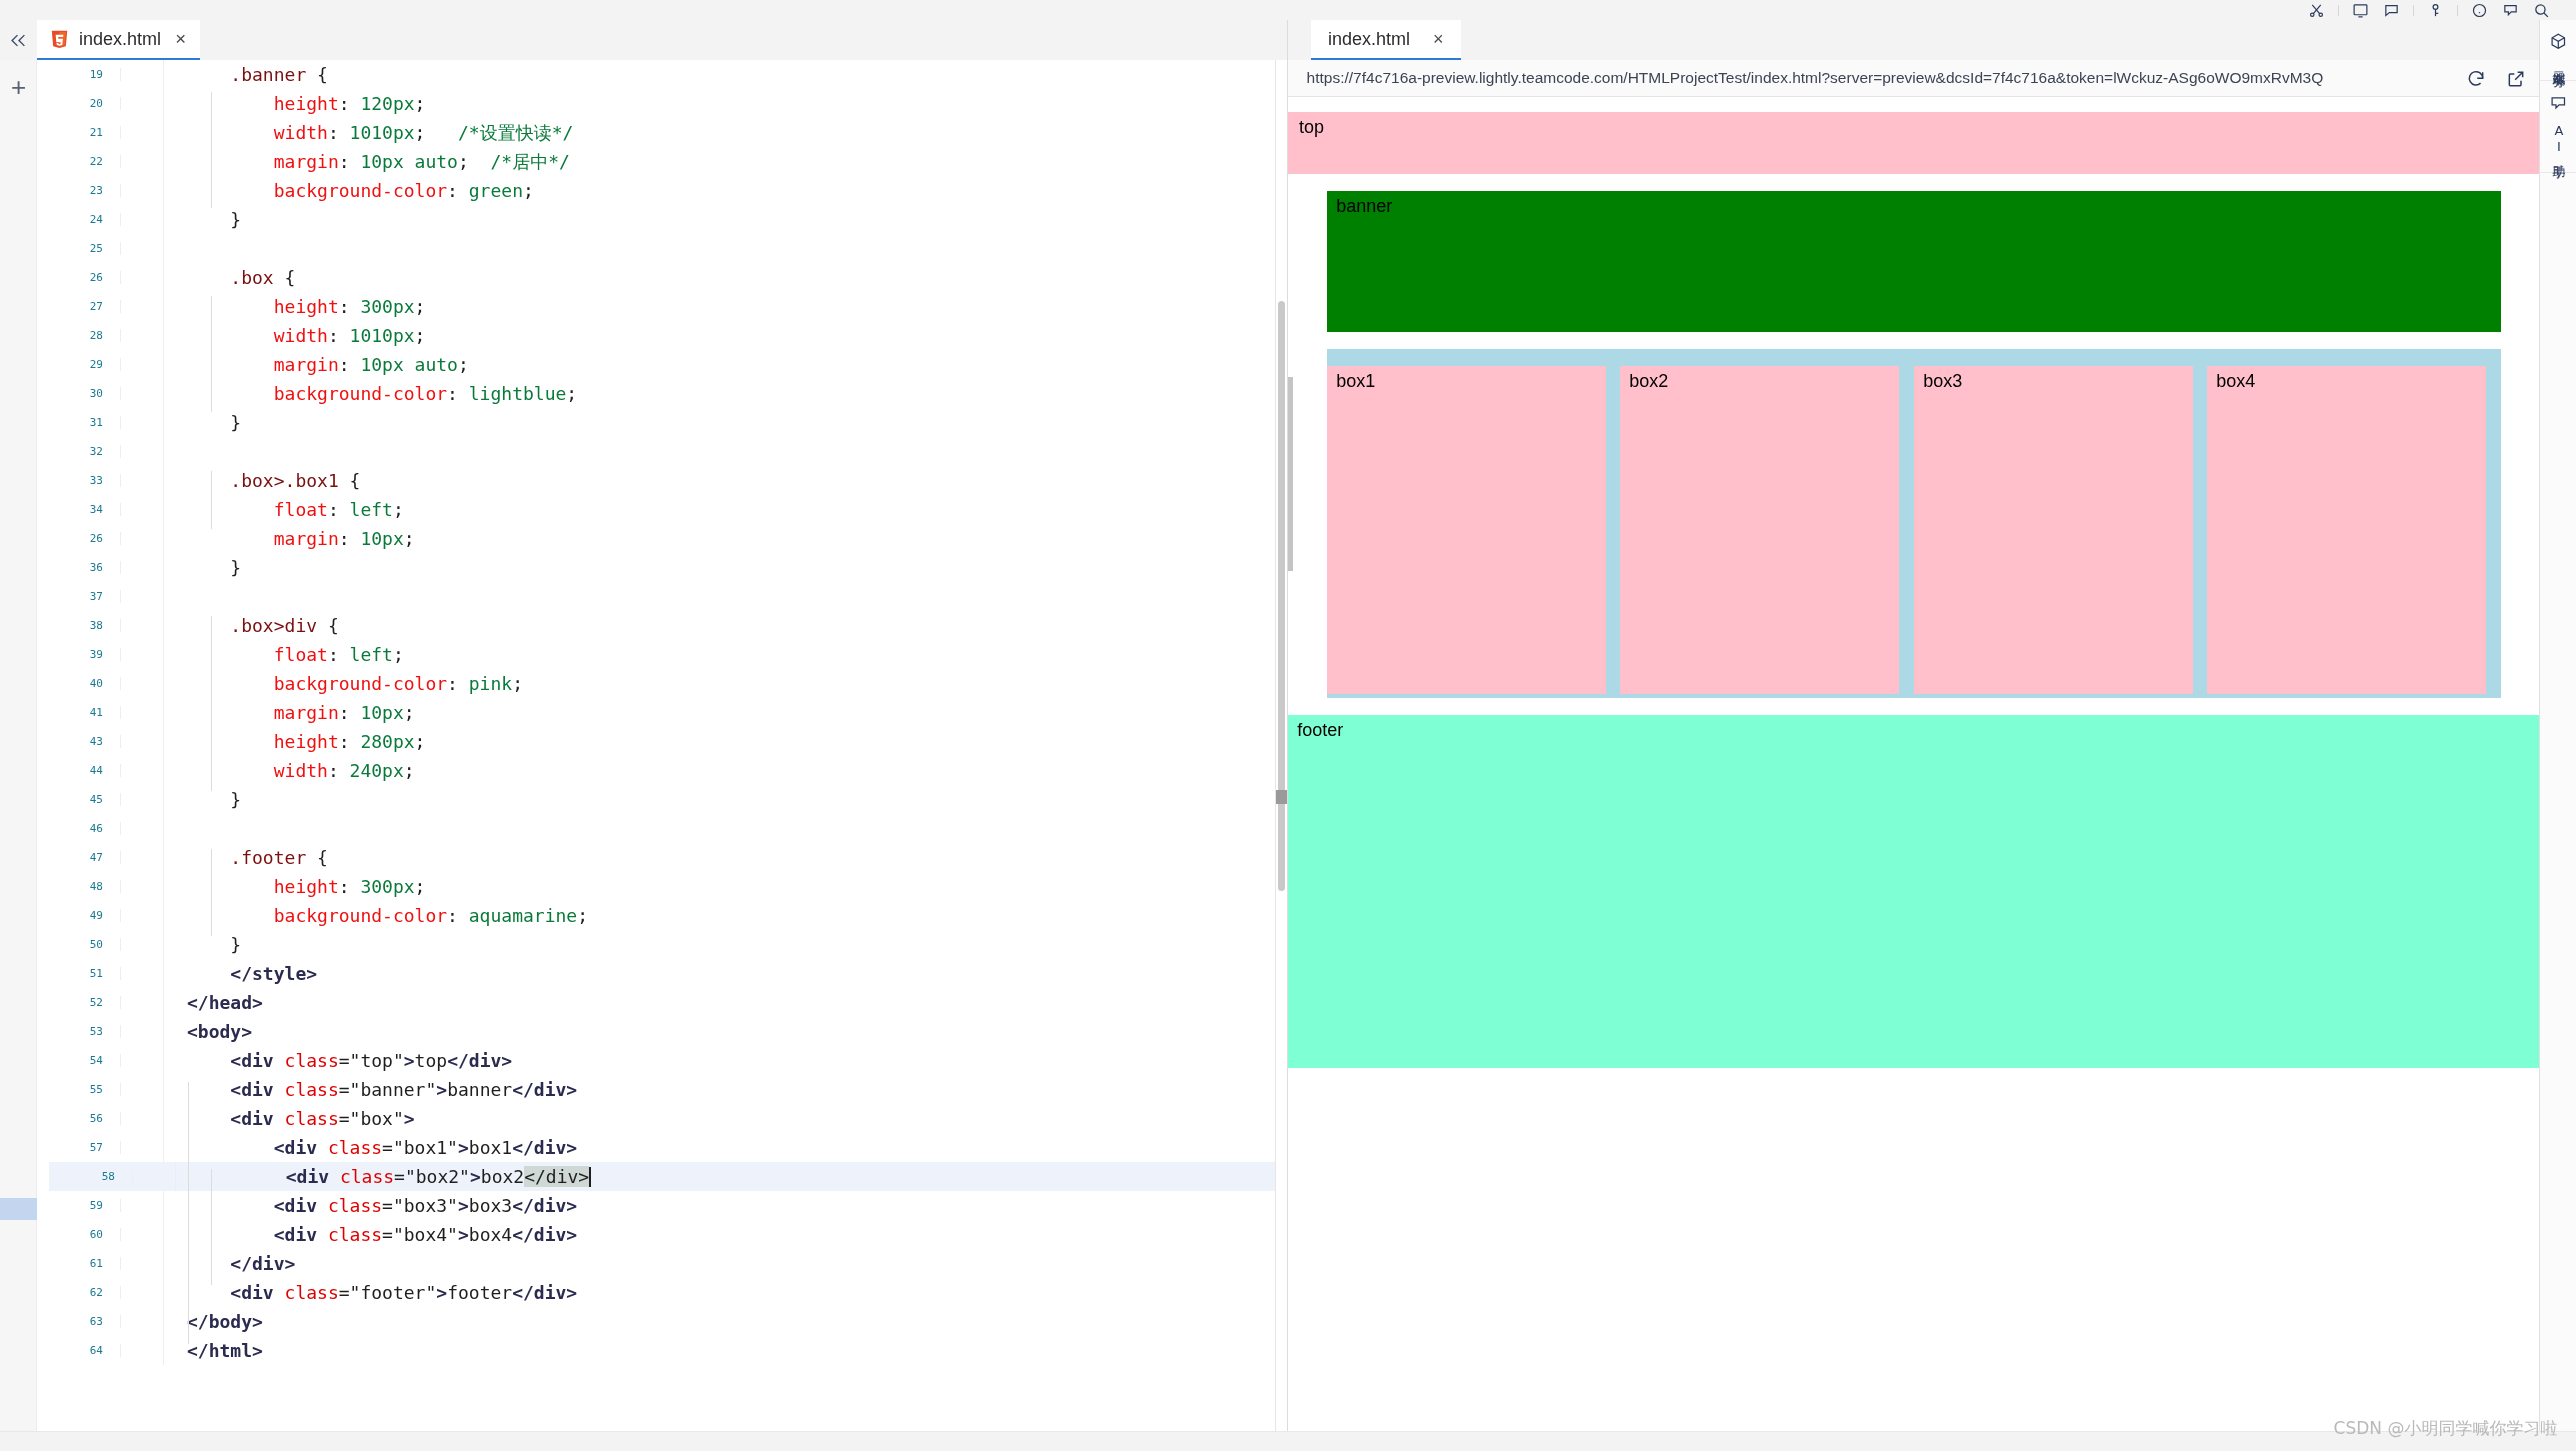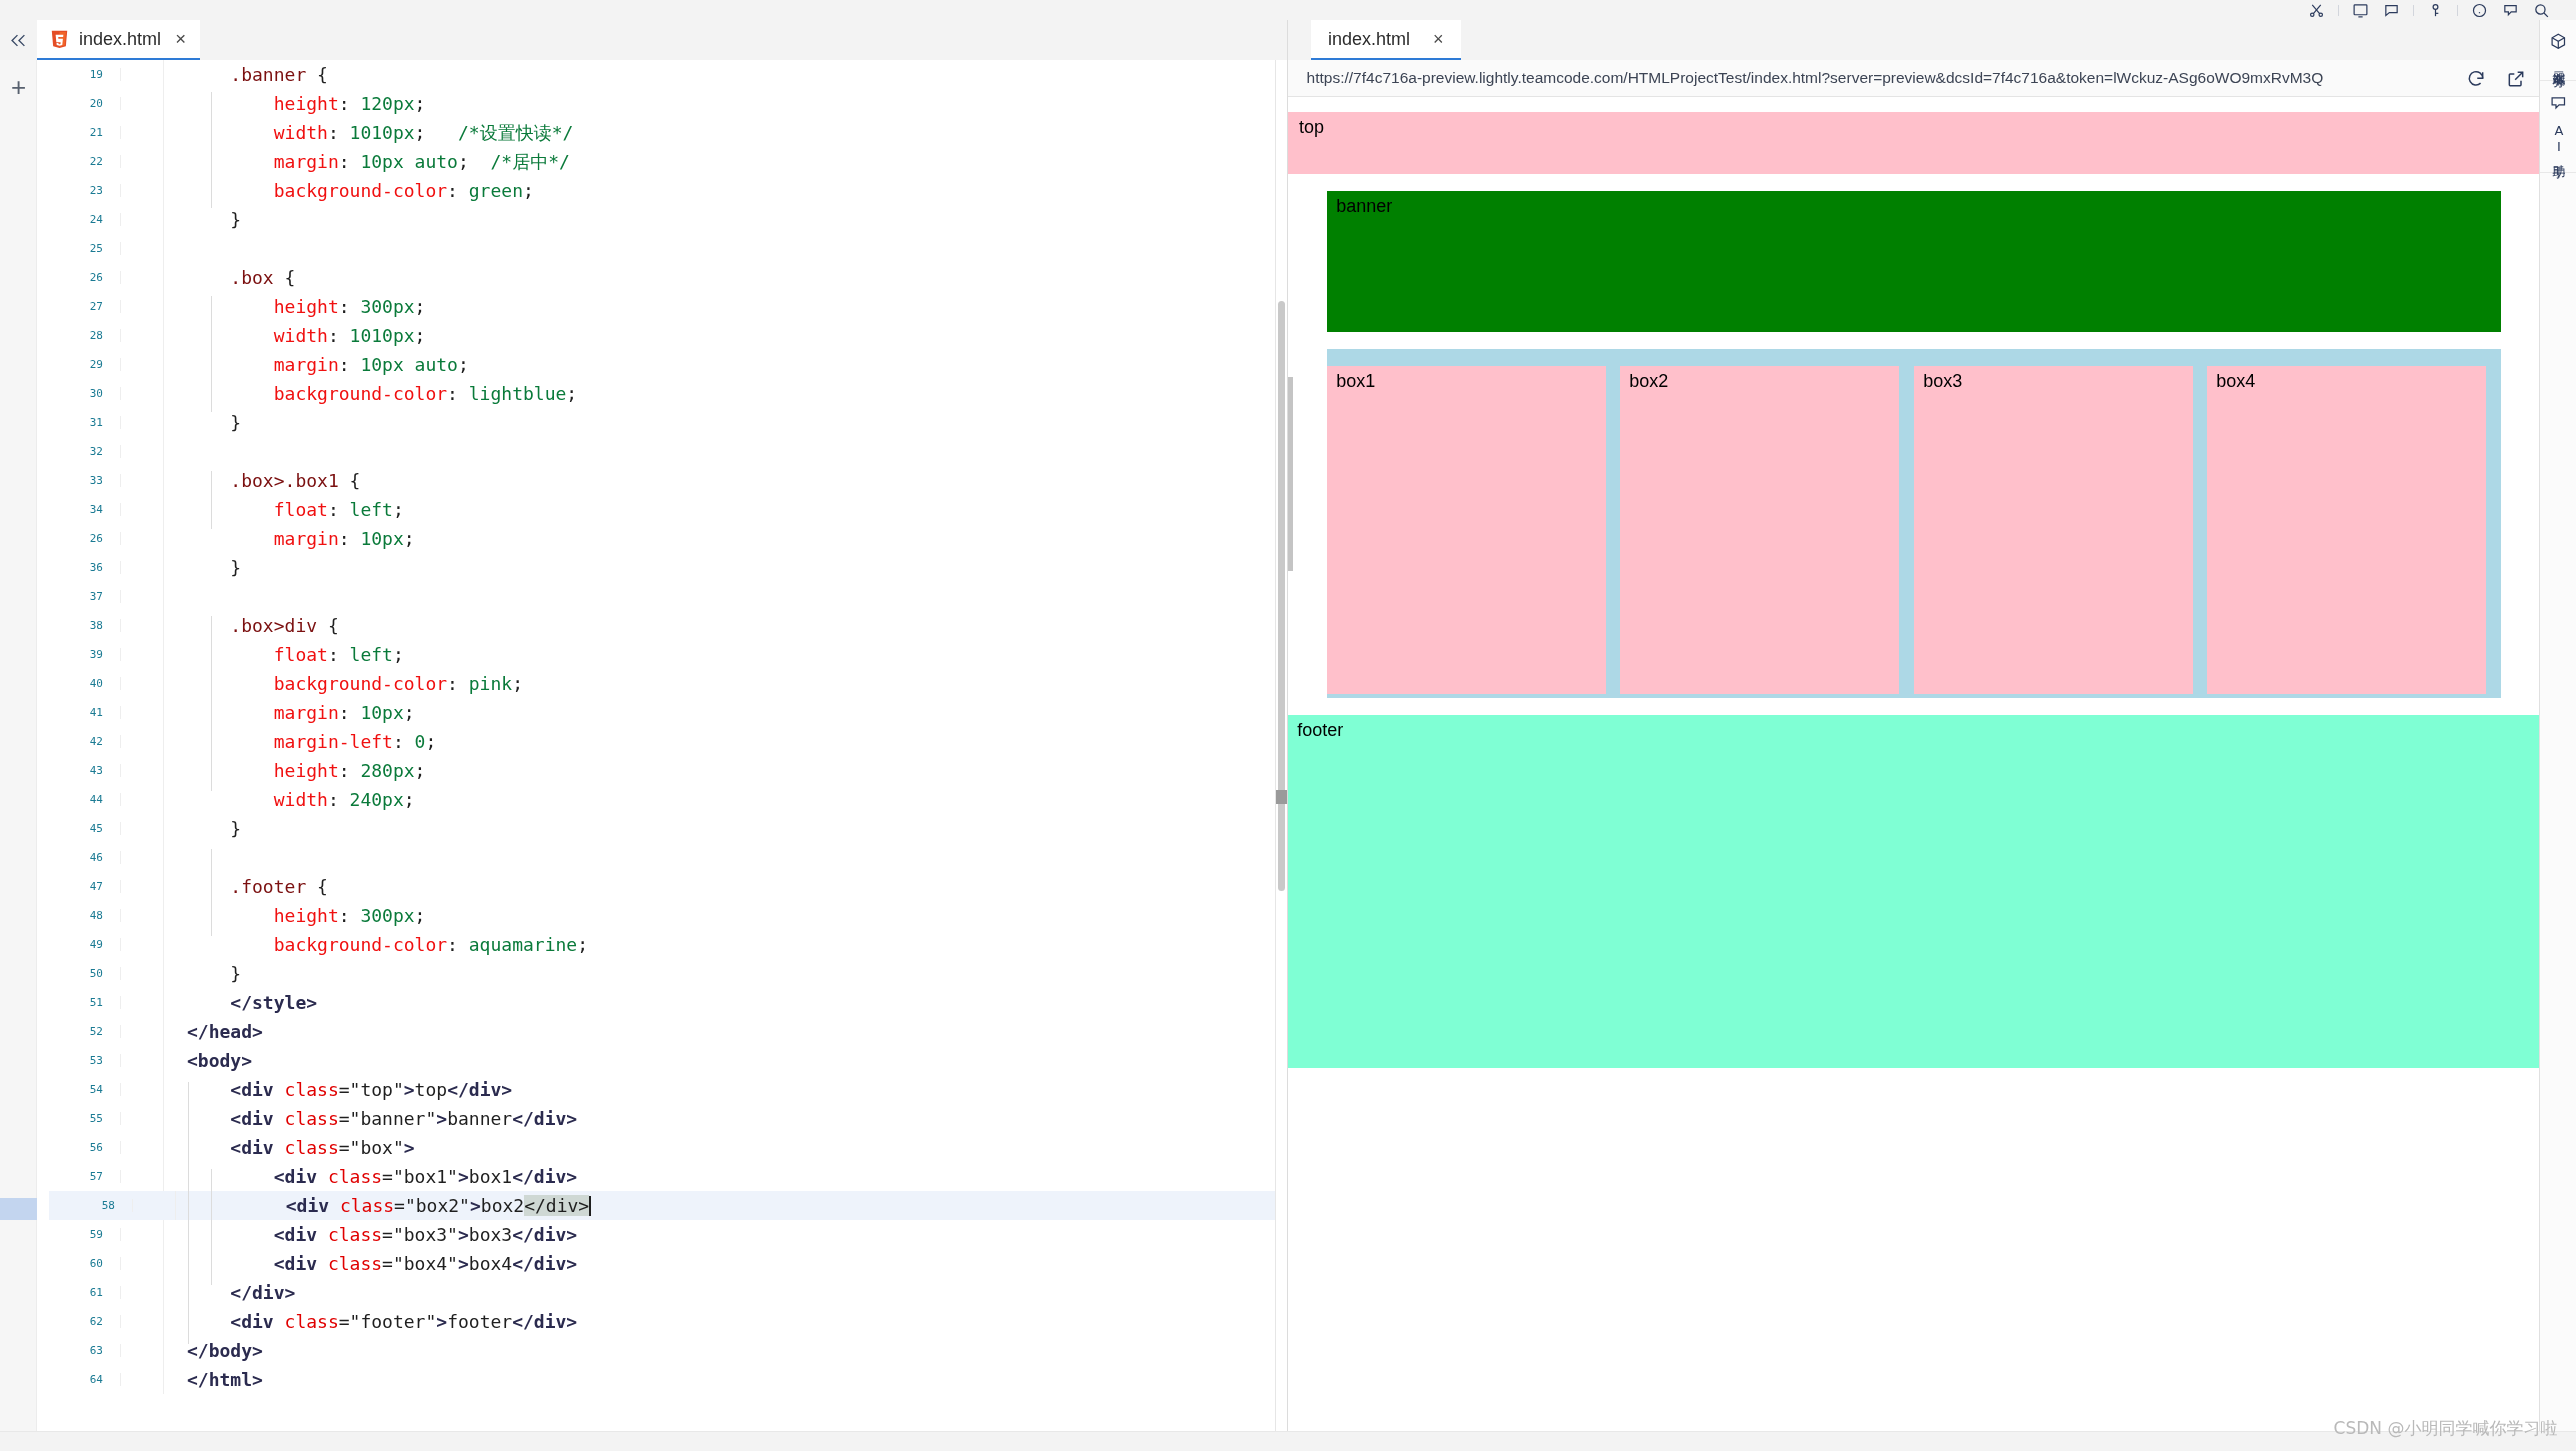--- a/index.html
+++ b/index.html
@@ -445,11 +445,6 @@
             <div class="ln">41</div>
             <div class="fold"></div>
             <div class="code-text"><span>        </span><span class="t-prop">margin</span><span class="t-punc">: </span><span class="t-val">10px</span><span class="t-punc">;</span></div>
-          </div>
-          <div class="code-row">
-            <div class="ln">42</div>
-            <div class="fold"></div>
-            <div class="code-text"><span>        </span><span class="t-prop">margin-left</span><span class="t-punc">: </span><span class="t-val">0</span><span class="t-punc">;</span></div>
           </div>
           <div class="code-row">
             <div class="ln">43</div>

